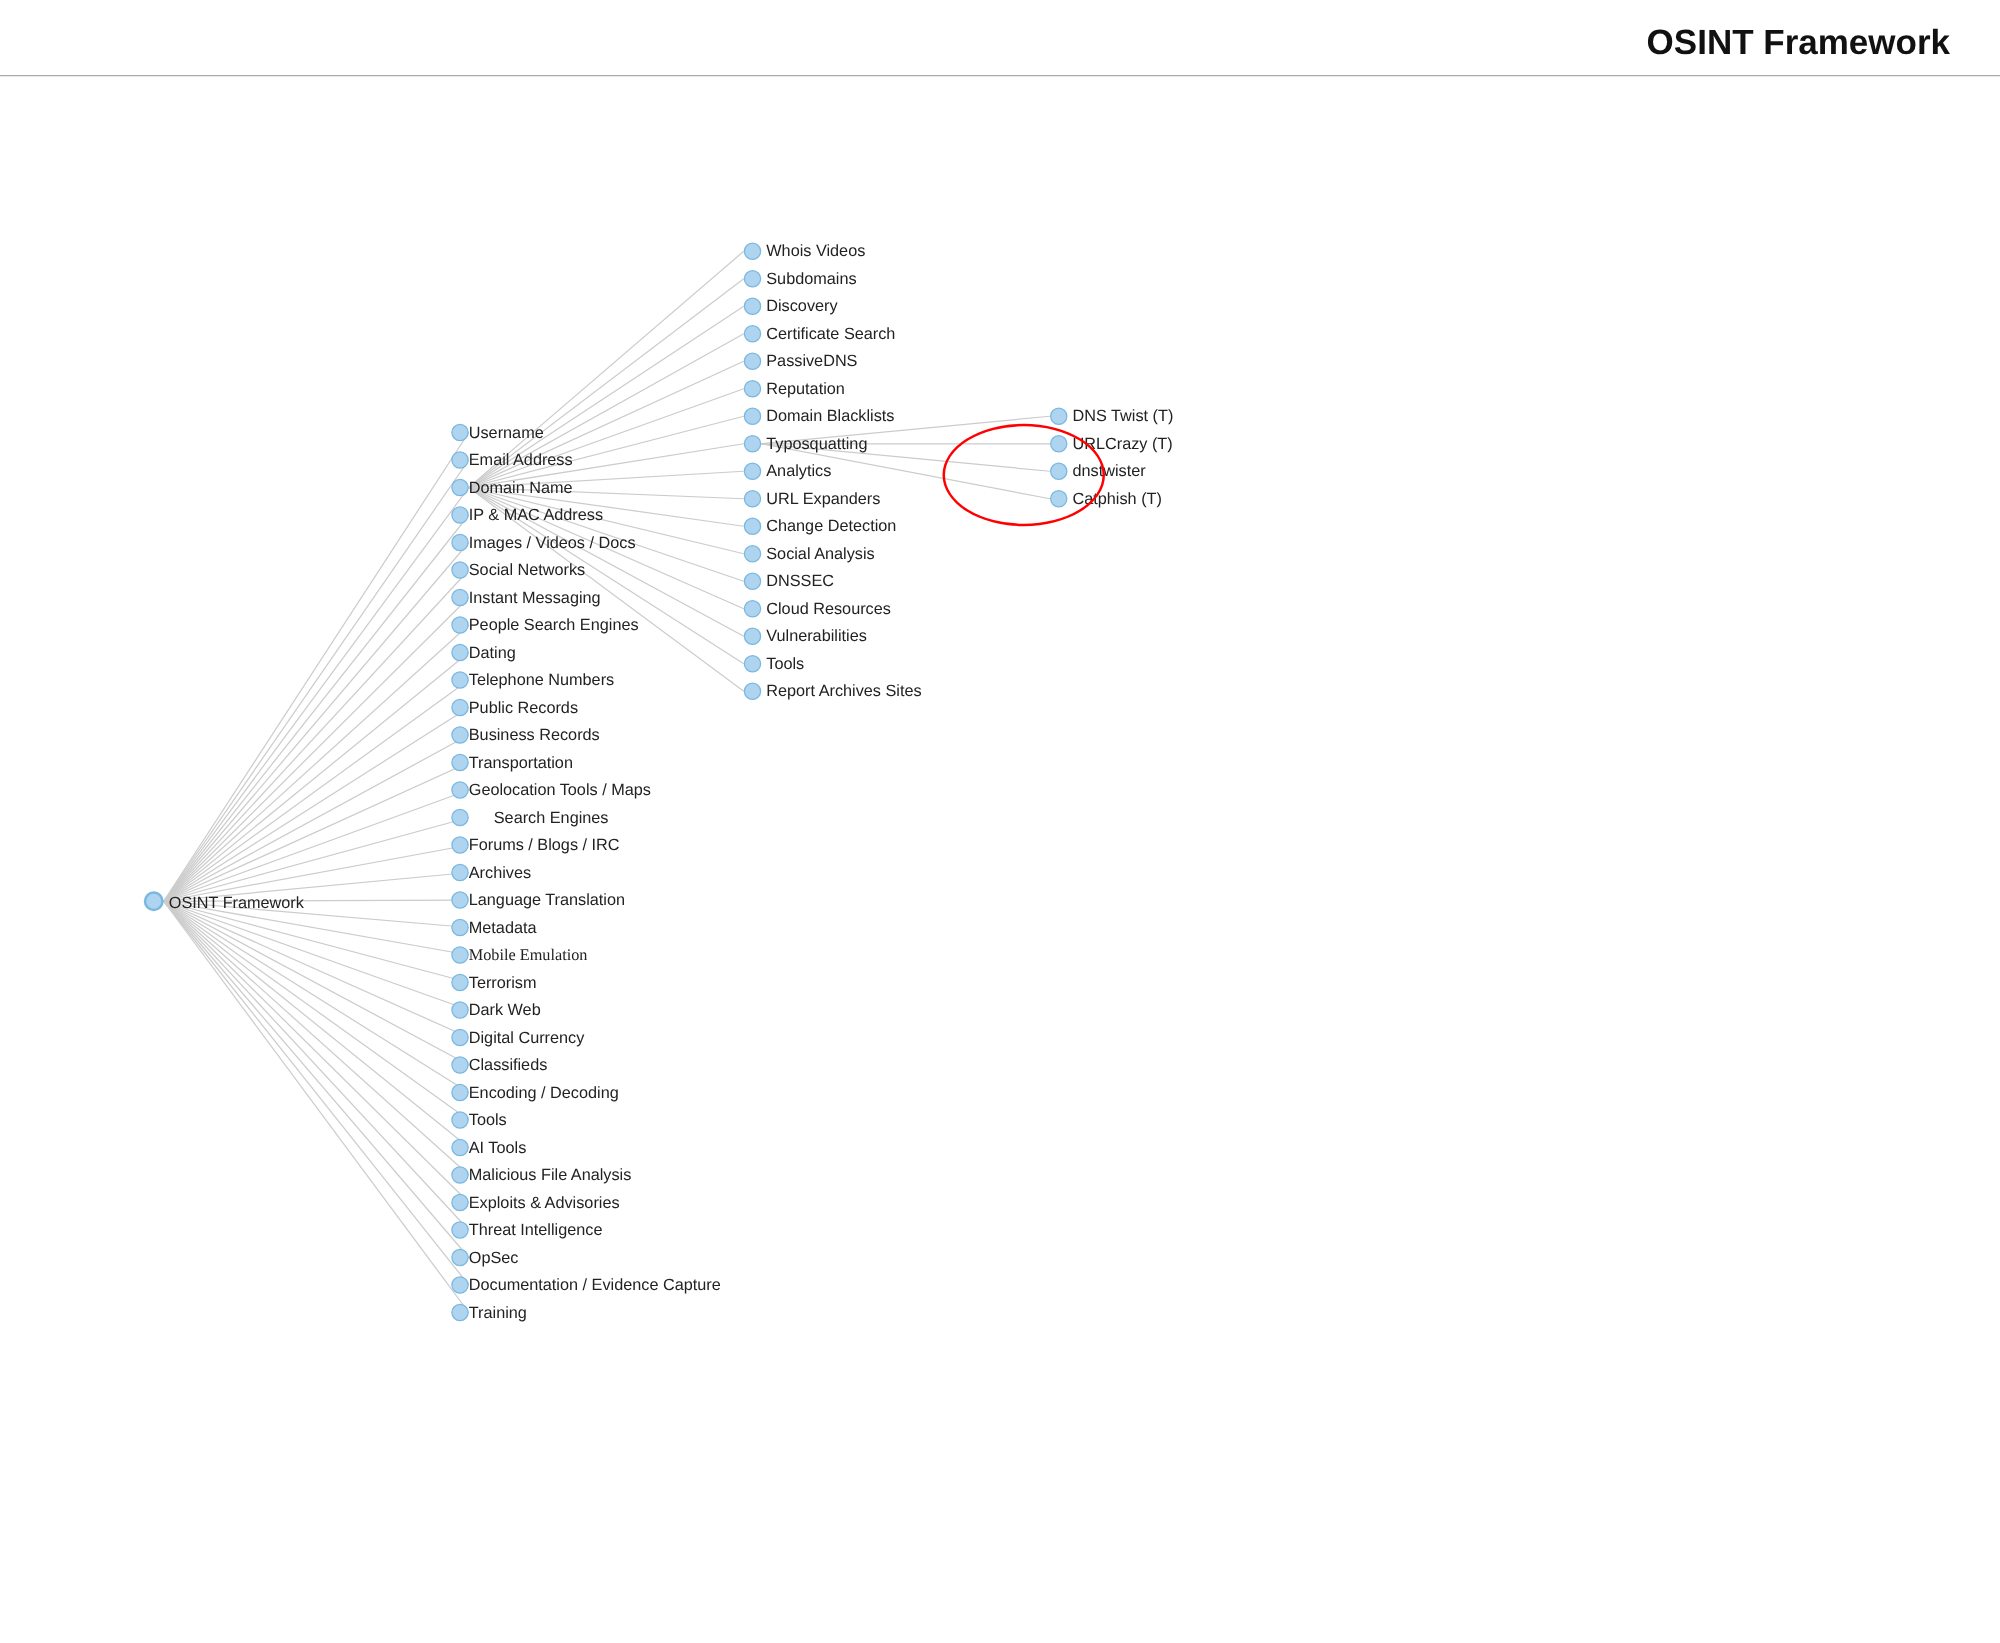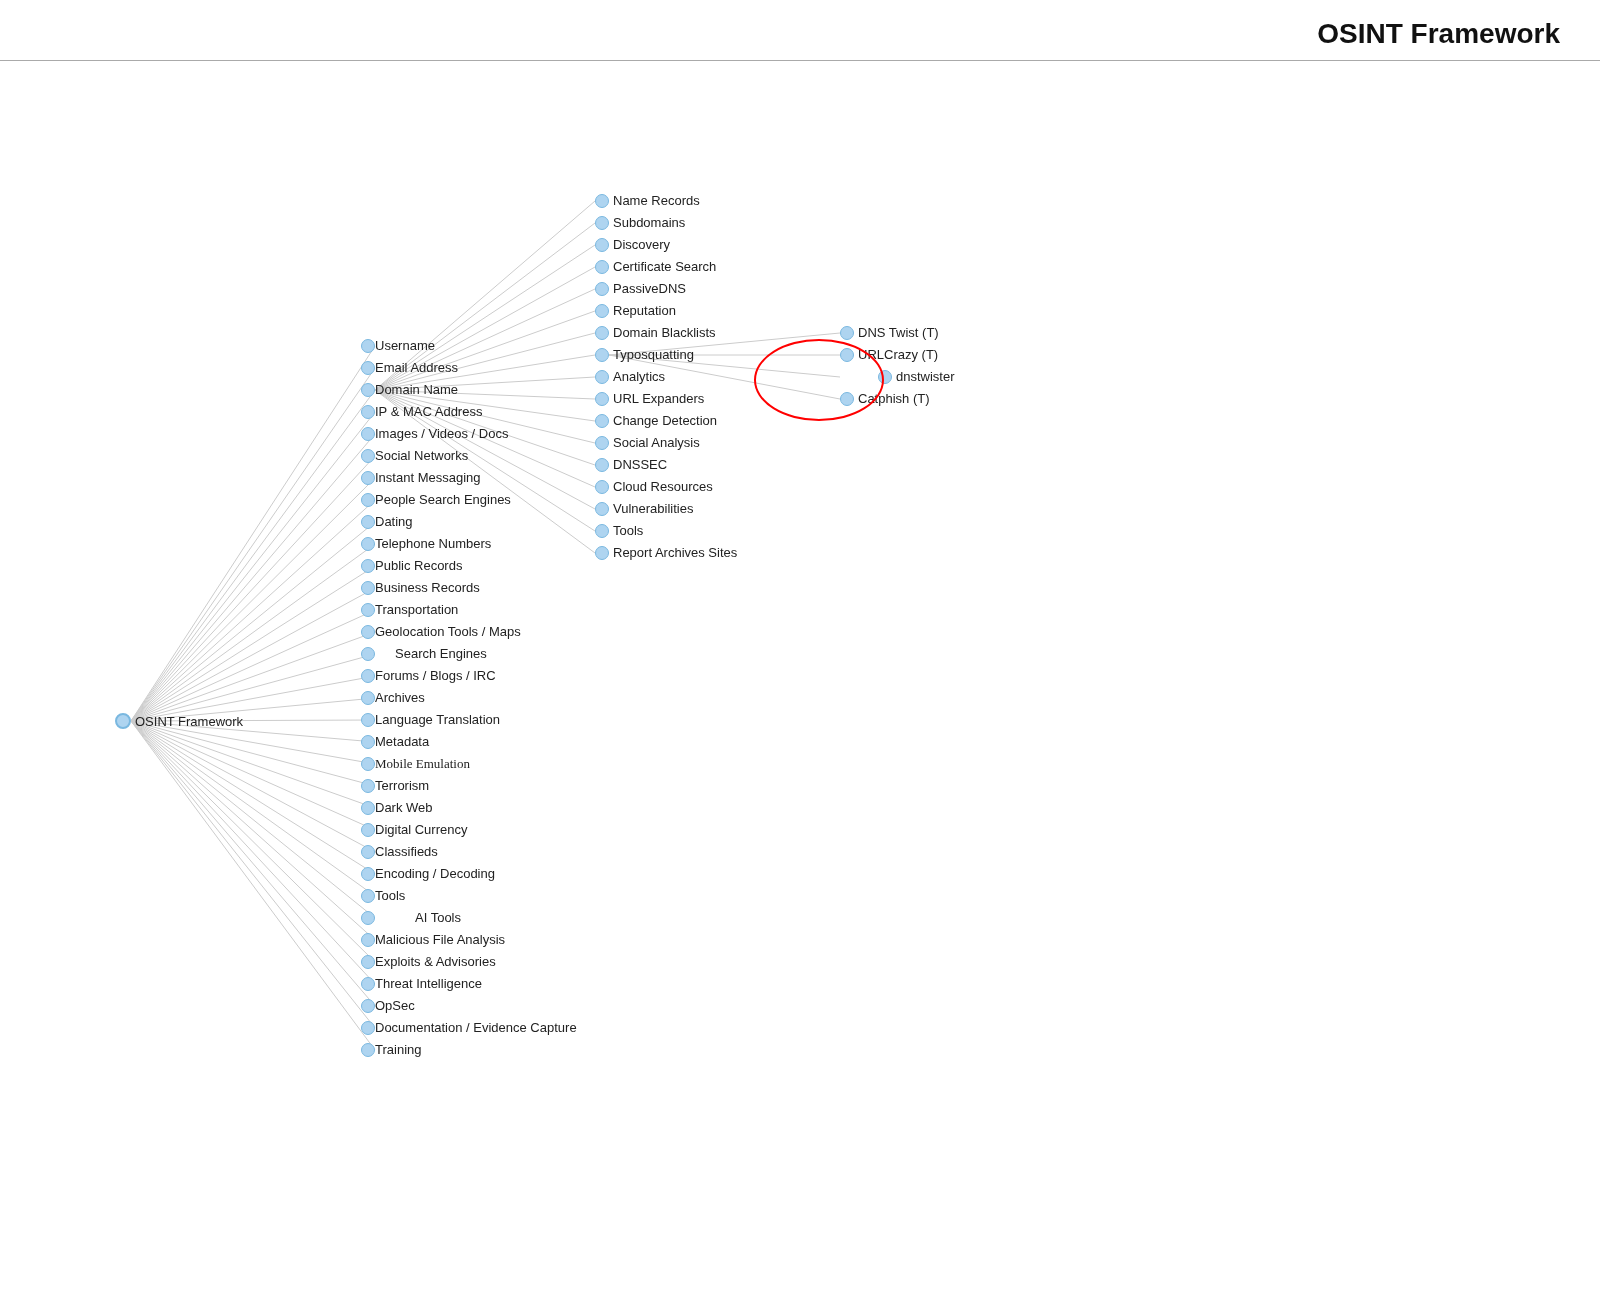--- a/index.html
+++ b/index.html
@@ -279,7 +279,7 @@
       </div>
       <div class="node" style="left: 595px; top: 132px;">
         <div class="node-circle"></div>
-        <span class="node-label">Name Records</span>
+        <span class="node-label">Whois Videos</span>
       </div>
       <div class="node" style="left: 595px; top: 154px;">
         <div class="node-circle"></div>

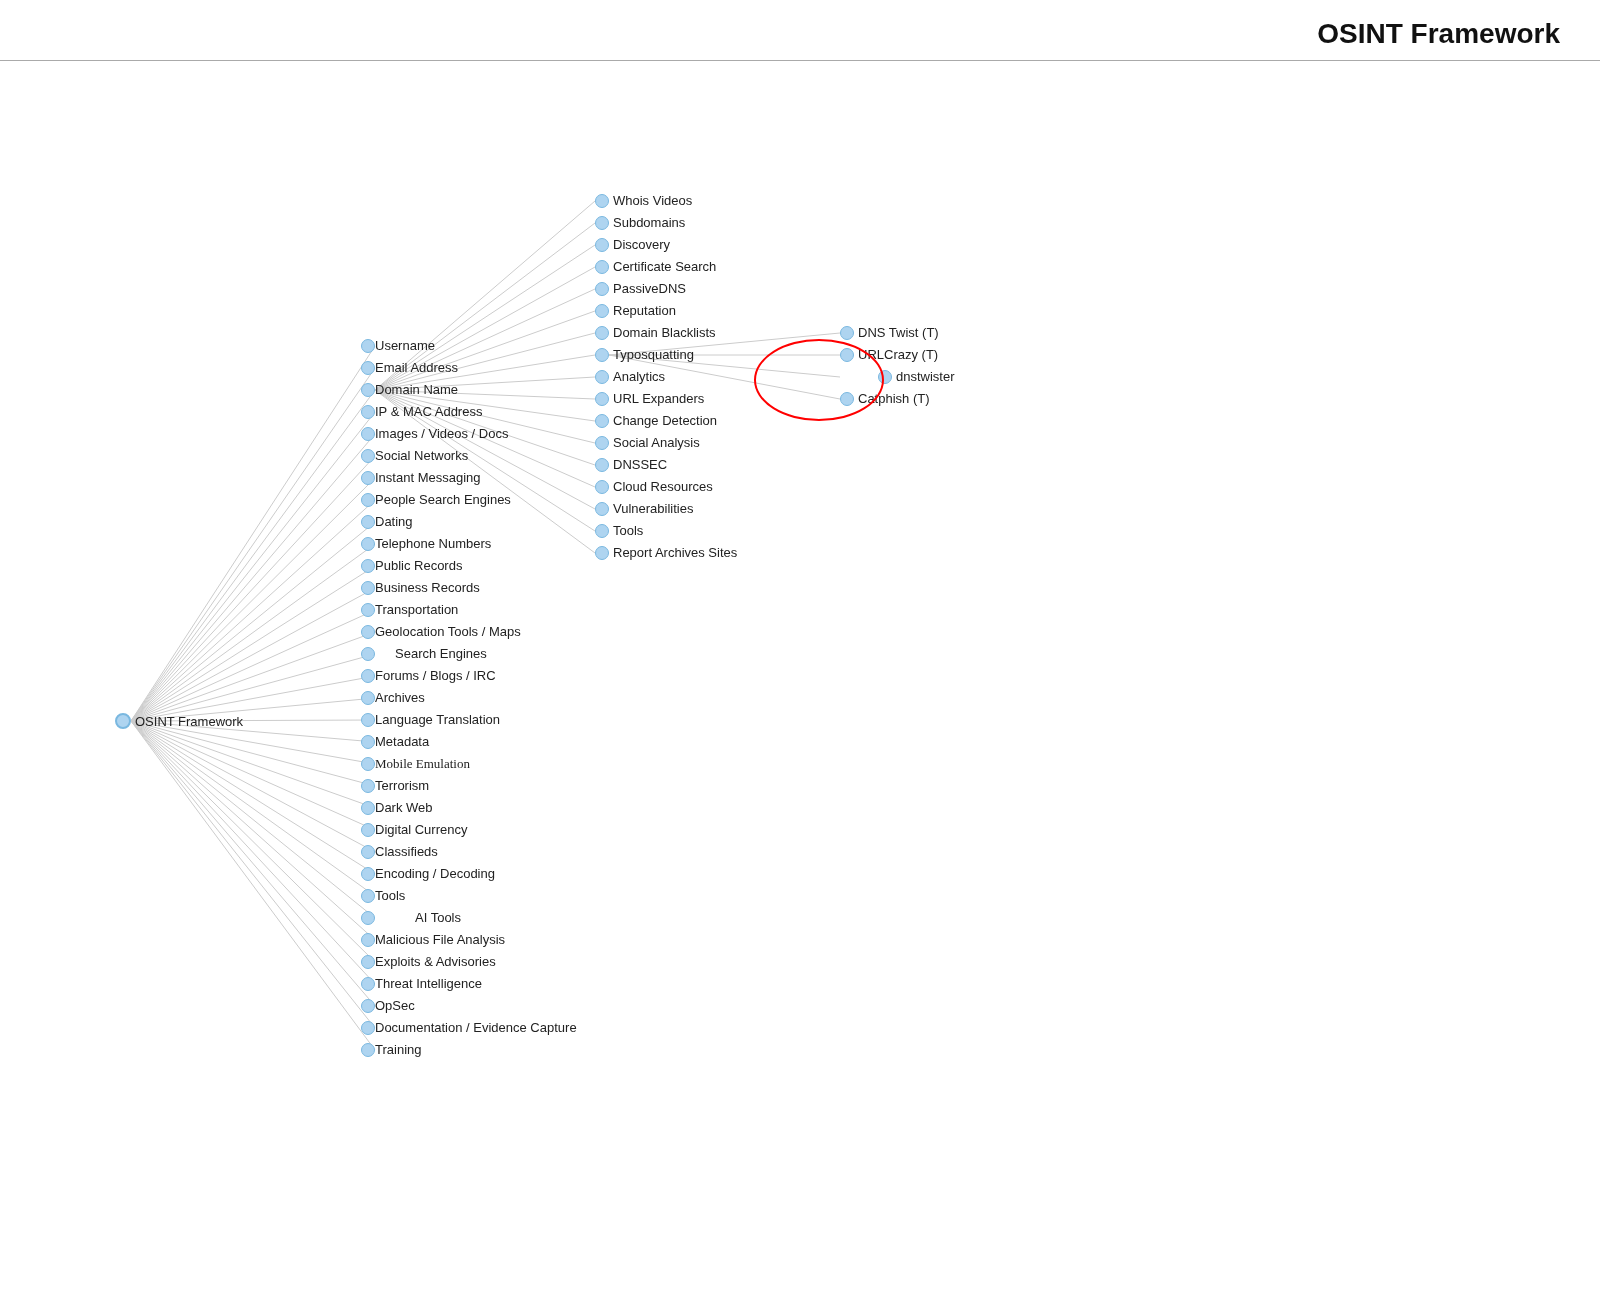--- a/index.html
+++ b/index.html
@@ -353,7 +353,7 @@
         <div class="node-circle"></div>
         <span class="node-label">URLCrazy (T)</span>
       </div>
-      <div class="node" style="left: 878px; top: 308px;">
+      <div class="node" style="left: 840px; top: 308px;">
         <div class="node-circle"></div>
         <span class="node-label">dnstwister</span>
       </div>

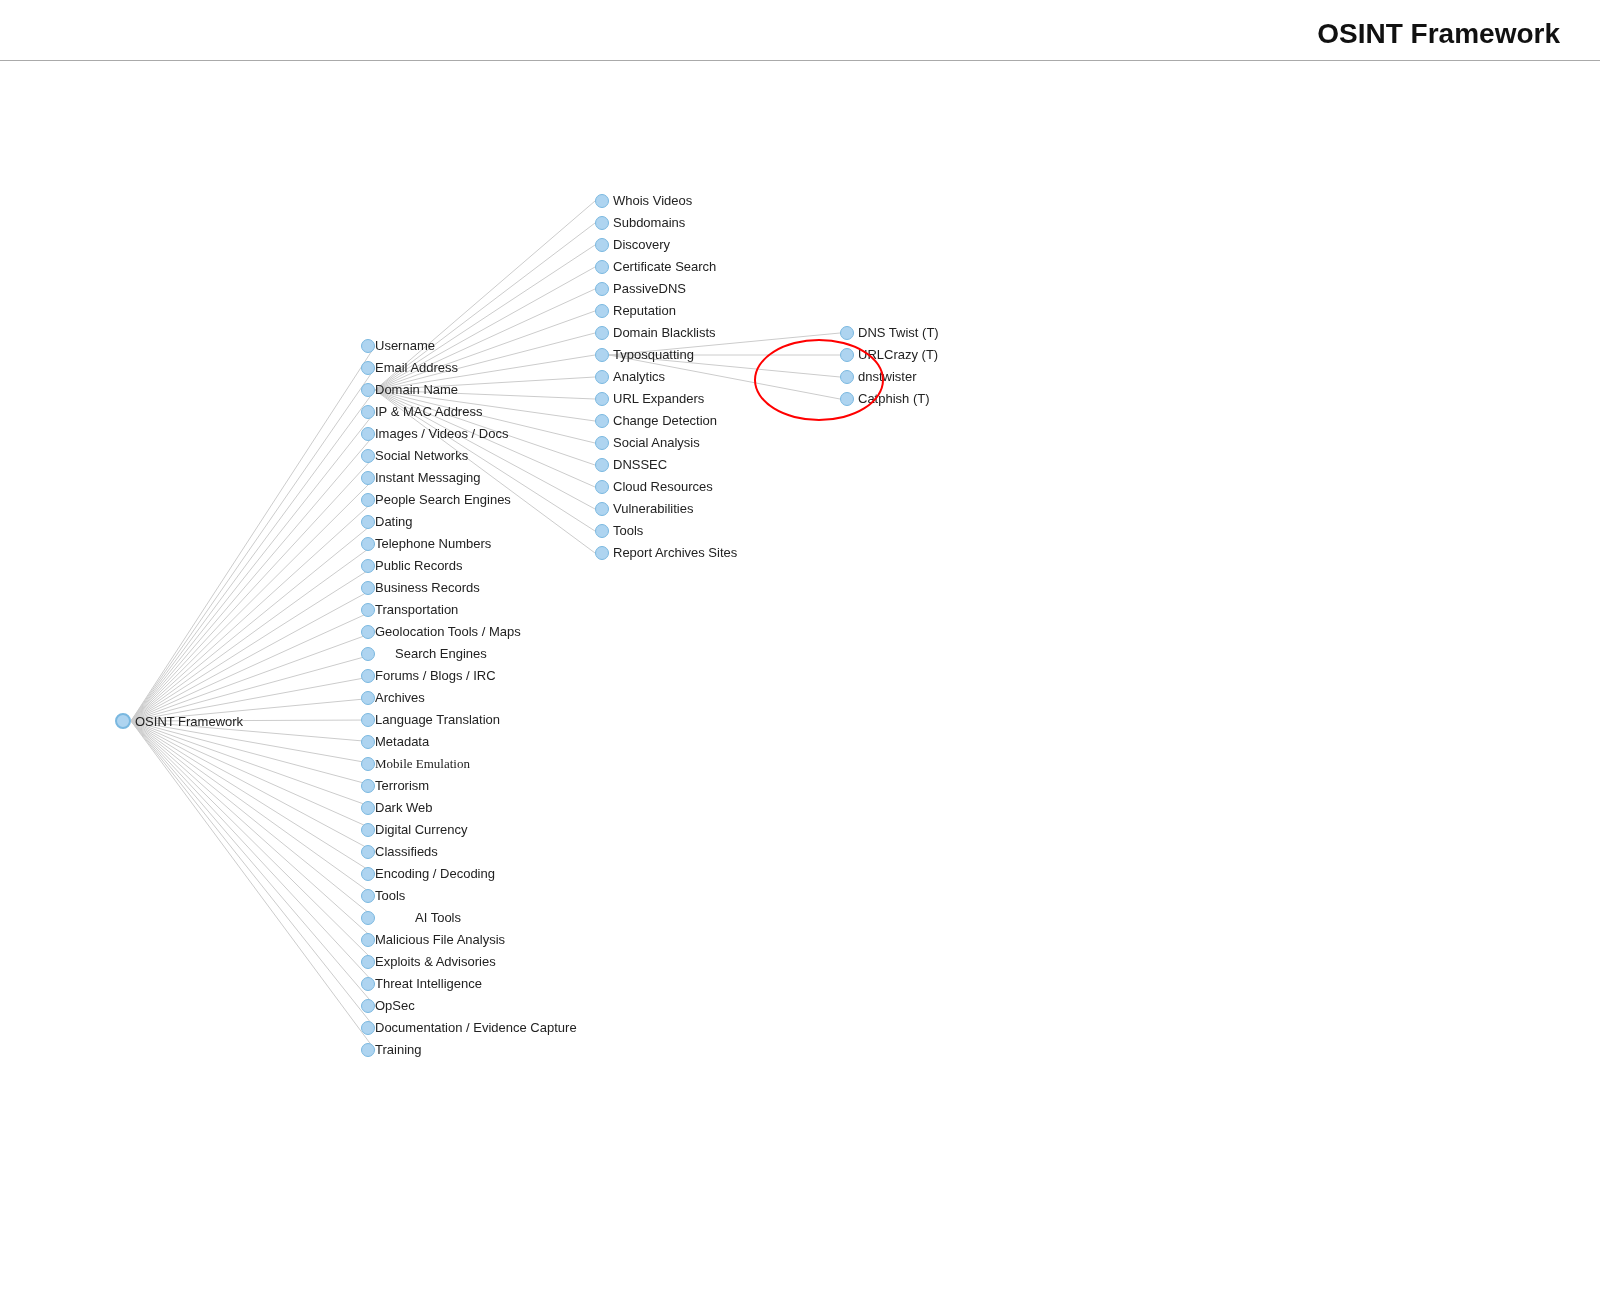--- a/index.html
+++ b/index.html
@@ -249,7 +249,7 @@
         <span class="node-label">Tools</span>
         <div class="node-circle"></div>
       </div>
-      <div class="node right-align" style="left: 361px; top: 849px; gap: 40px;">
+      <div class="node right-align" style="left: 361px; top: 849px;">
         <span class="node-label">AI Tools</span>
         <div class="node-circle"></div>
       </div>

